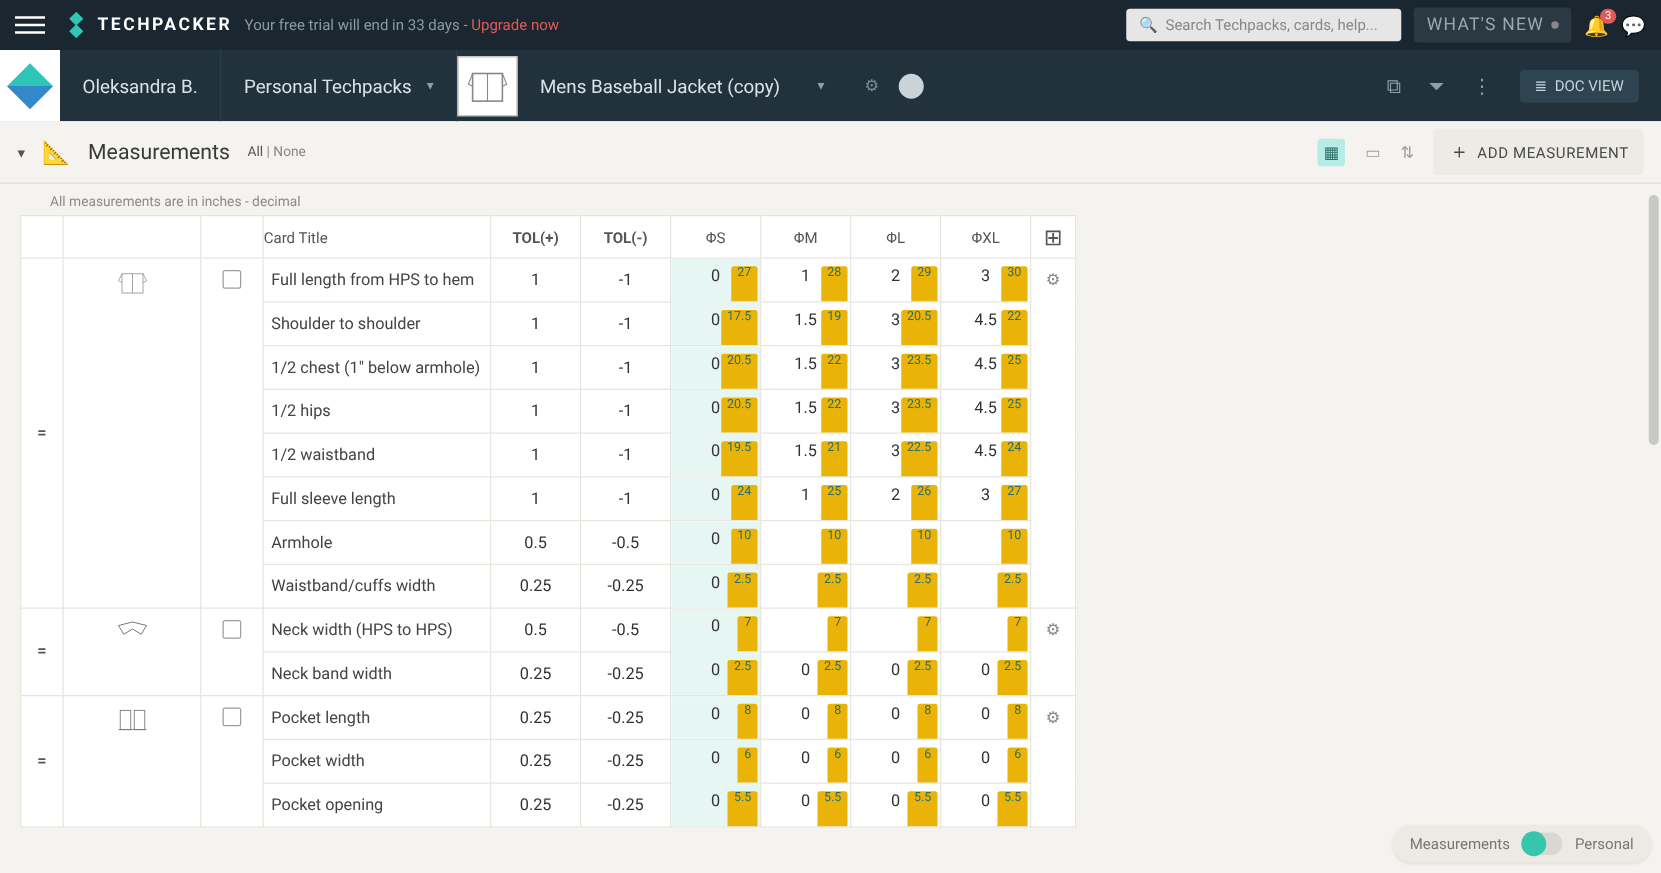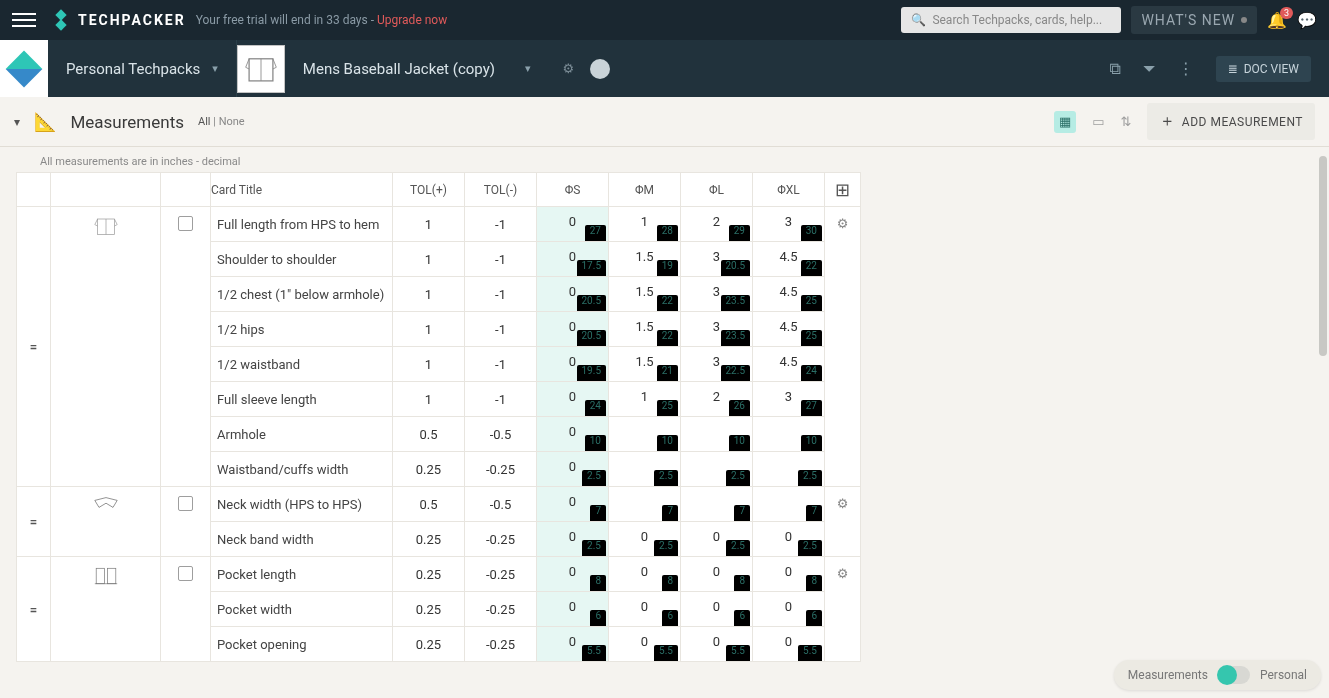--- a/index.html
+++ b/index.html
@@ -114,6 +114,9 @@
       <div class="brand-logo"></div>
     </div>
   <div class="bn-item sep">
+    <span>Oleksandra B.</span>
+  </div>
+  <div class="bn-item sep">
     <span>Personal Techpacks</span>
     <span class="chev">▾</span>
   </div>

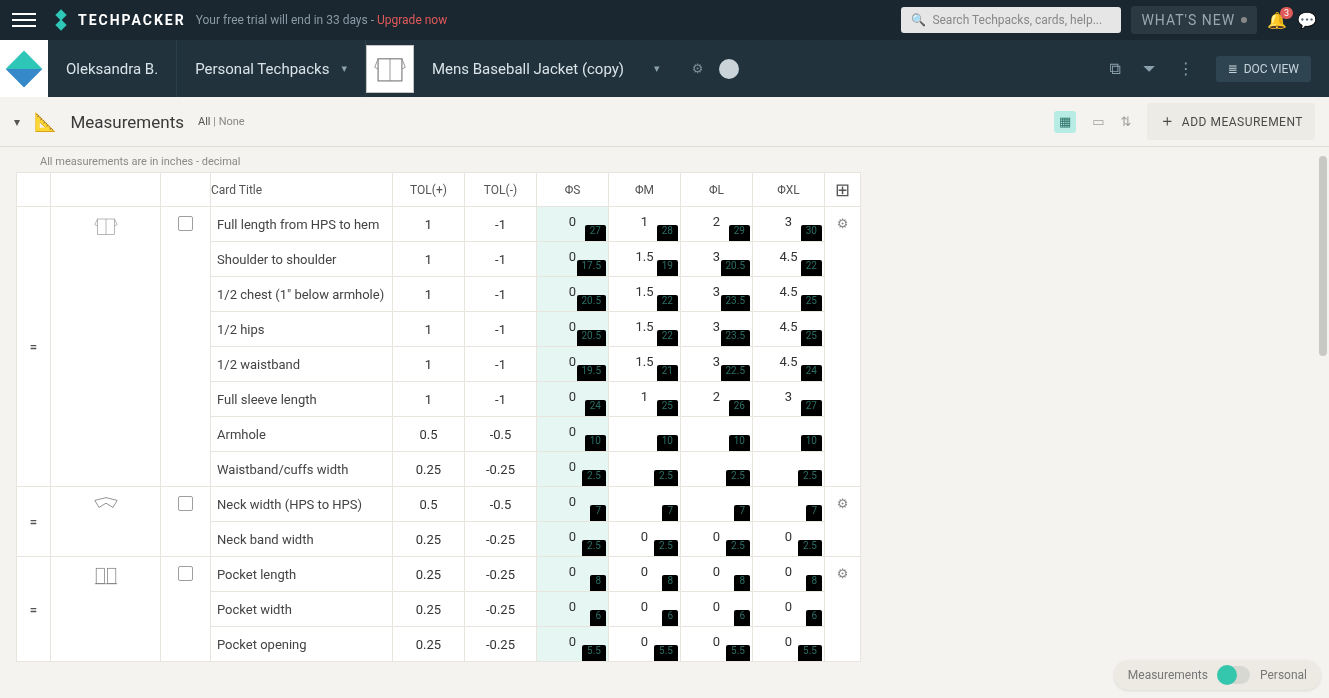--- a/index.html
+++ b/index.html
@@ -57,7 +57,7 @@
 .col-thumb{width:110px;}
 .col-chk{width:50px;}
 .col-title{width:182px; text-align:left;}
-.col-tol{width:72px;}
+.col-tol{width:72px;font-weight:bold;}
 .col-sz{width:72px;}
 .col-set{width:36px;}
 td.title-cell{ text-align:left; padding-left:6px; color:#444;}

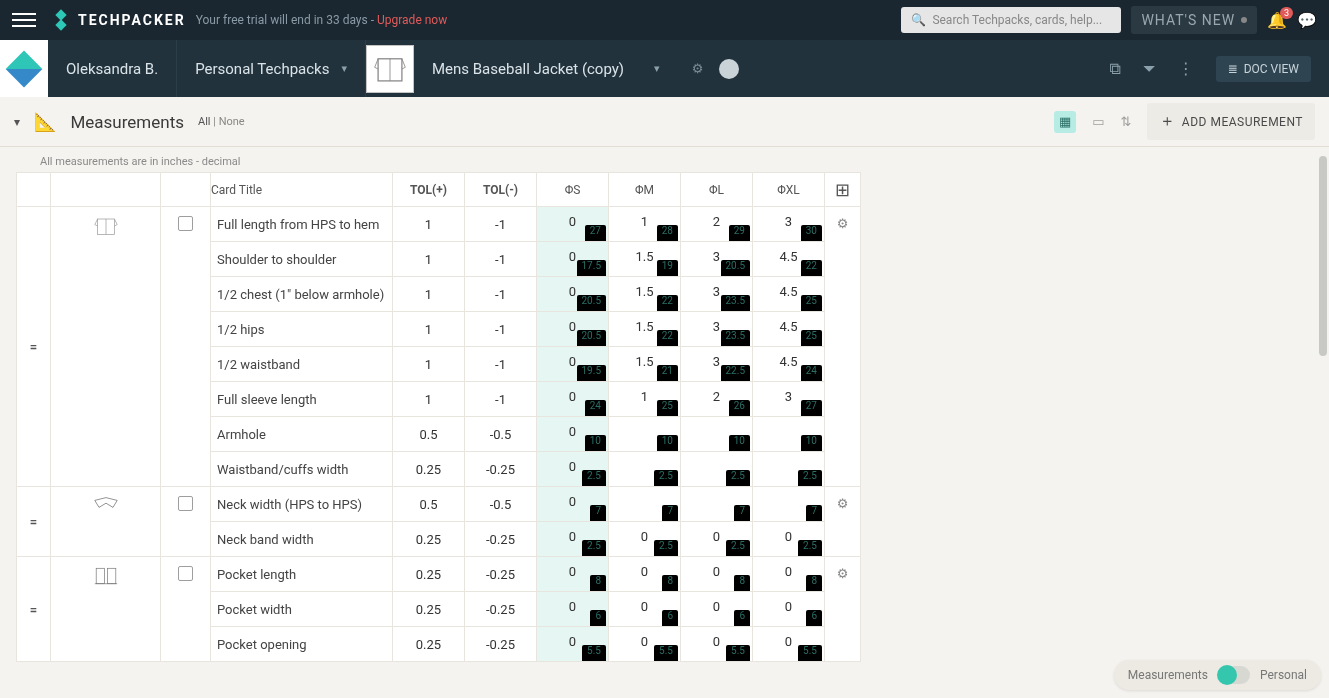--- a/index.html
+++ b/index.html
@@ -66,7 +66,7 @@
 .mini-thumb{ width:30px; height:30px; background:#fff; display:inline-flex; align-items:center; justify-content:center;}
 .size-cell{ position:relative; height:34px;}
 .size-cell .val{ position:absolute; left:0; right:0; top:7px;}
-.size-cell .tag{ position:absolute; right:2px; bottom:0; background:#000000; color:#2a6e66; font-size:10px; padding:0 5px; border-radius:2px 2px 0 0; height:16px; line-height:12px;}
+.size-cell .tag{ position:absolute; right:2px; bottom:0; background:#eab308; color:#2a6e66; font-size:10px; padding:0 5px; border-radius:2px 2px 0 0; height:28px; line-height:12px;}
 .size-cell.base{ background:#e6f7f3;}
 .gear-cell{color:#888;}
 .add-col{ font-size:18px; color:#555;}

